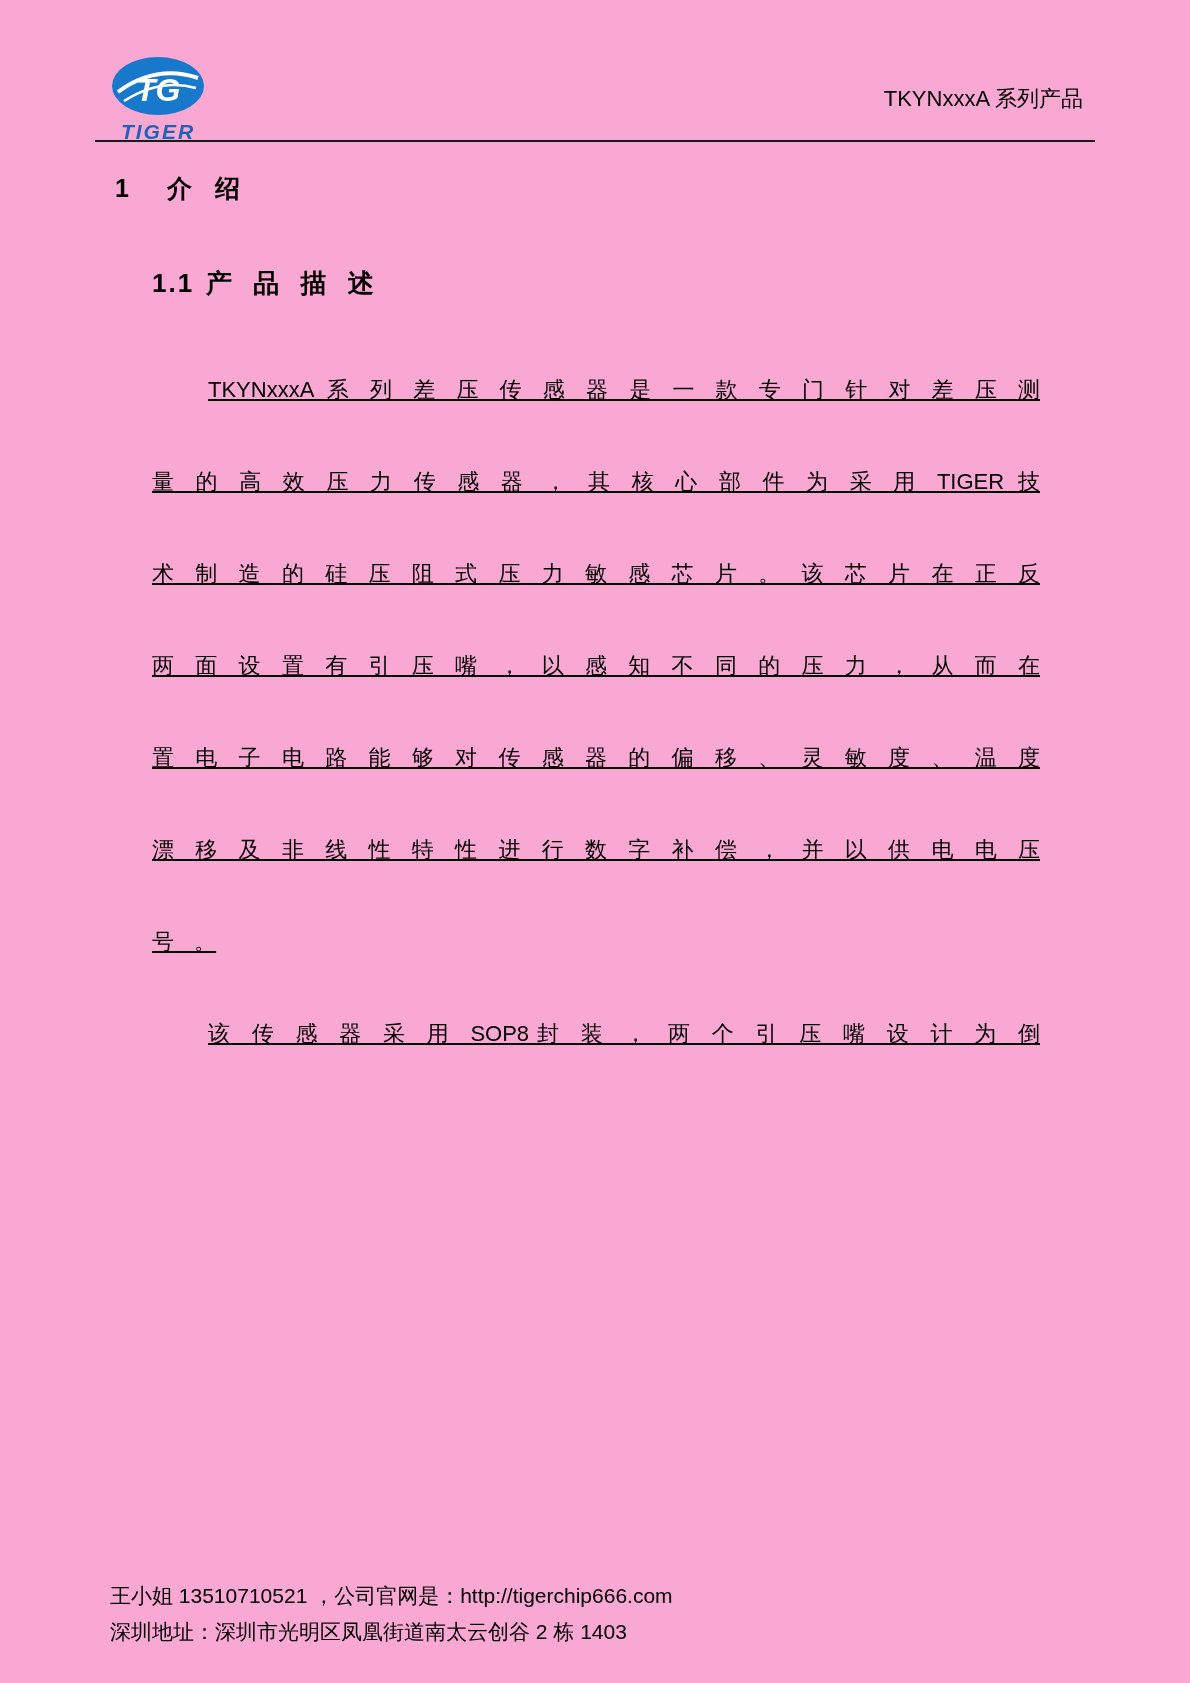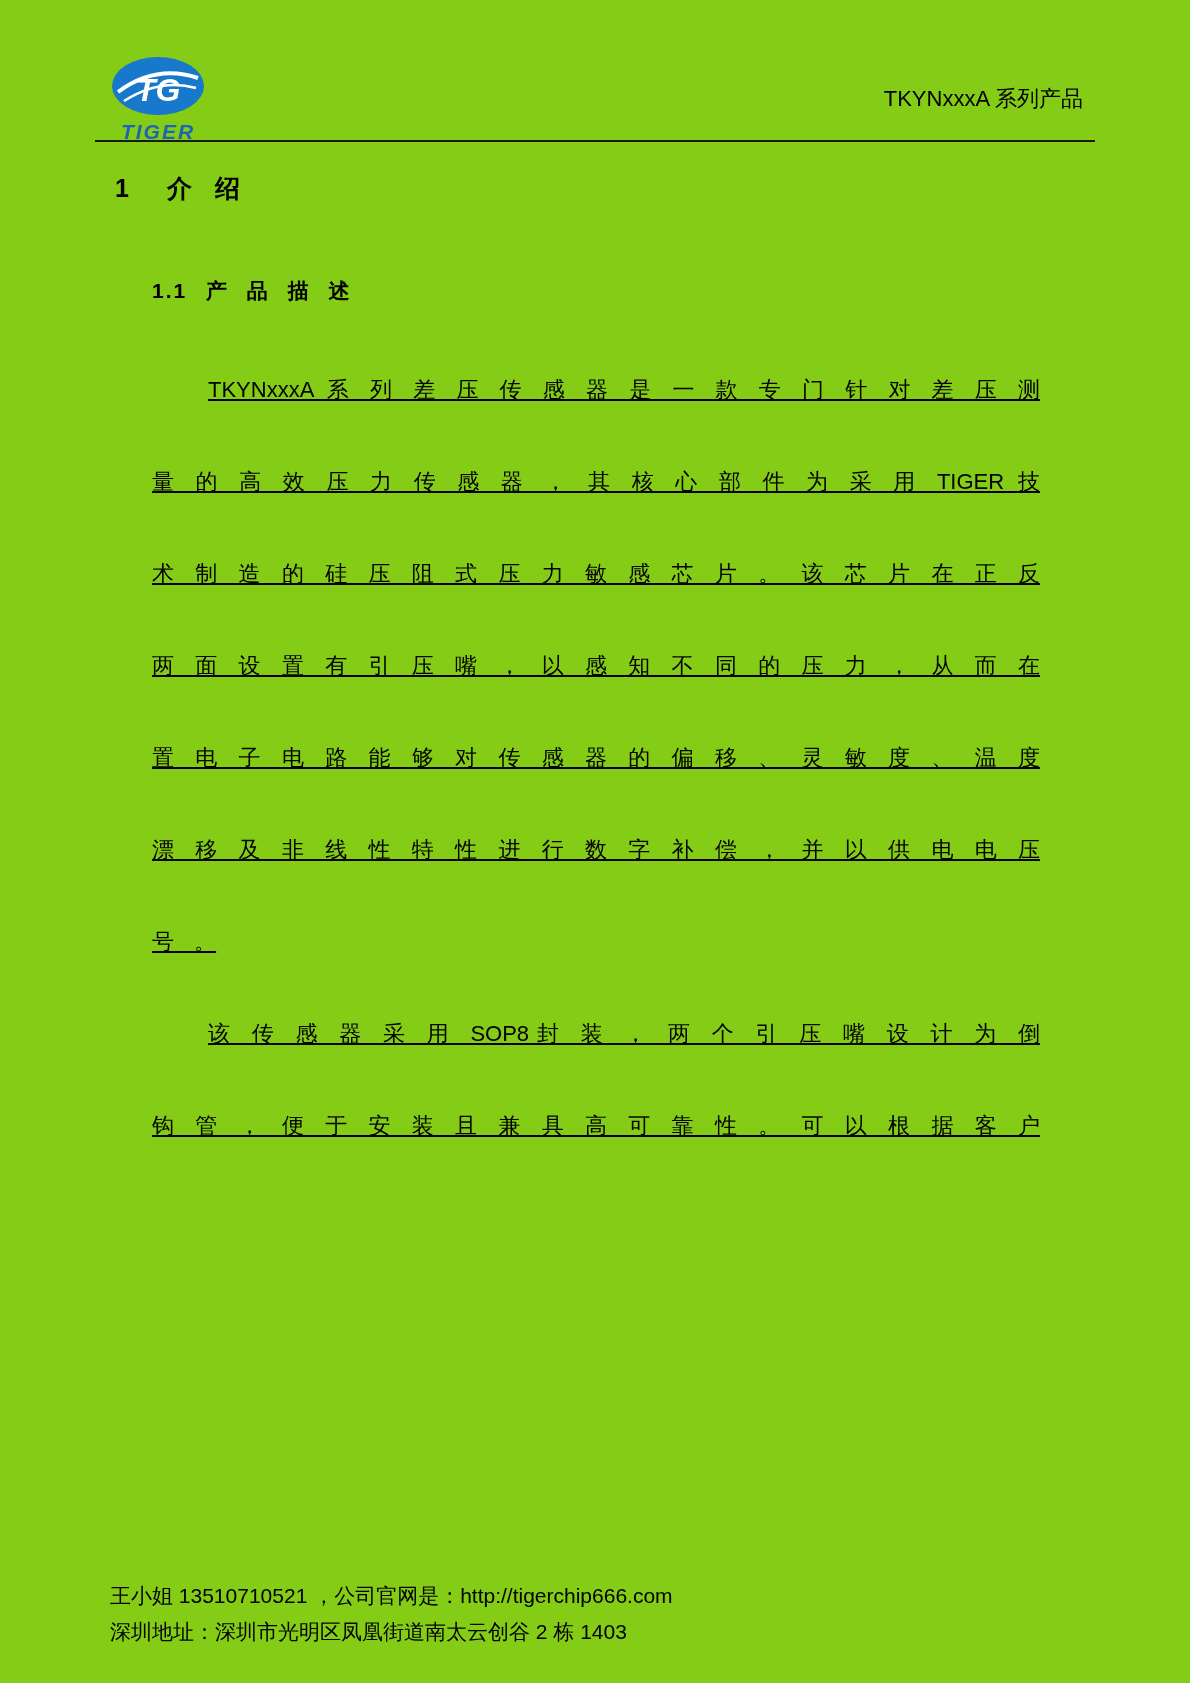--- a/index.html
+++ b/index.html
@@ -6,7 +6,7 @@
   .page {
     position:relative;
     width:1190px; height:1683px;
-    background:#84cc16;
+    background:#f9a8d4;
     font-family:"Liberation Sans", sans-serif;
     color:#000000;
     overflow:hidden;

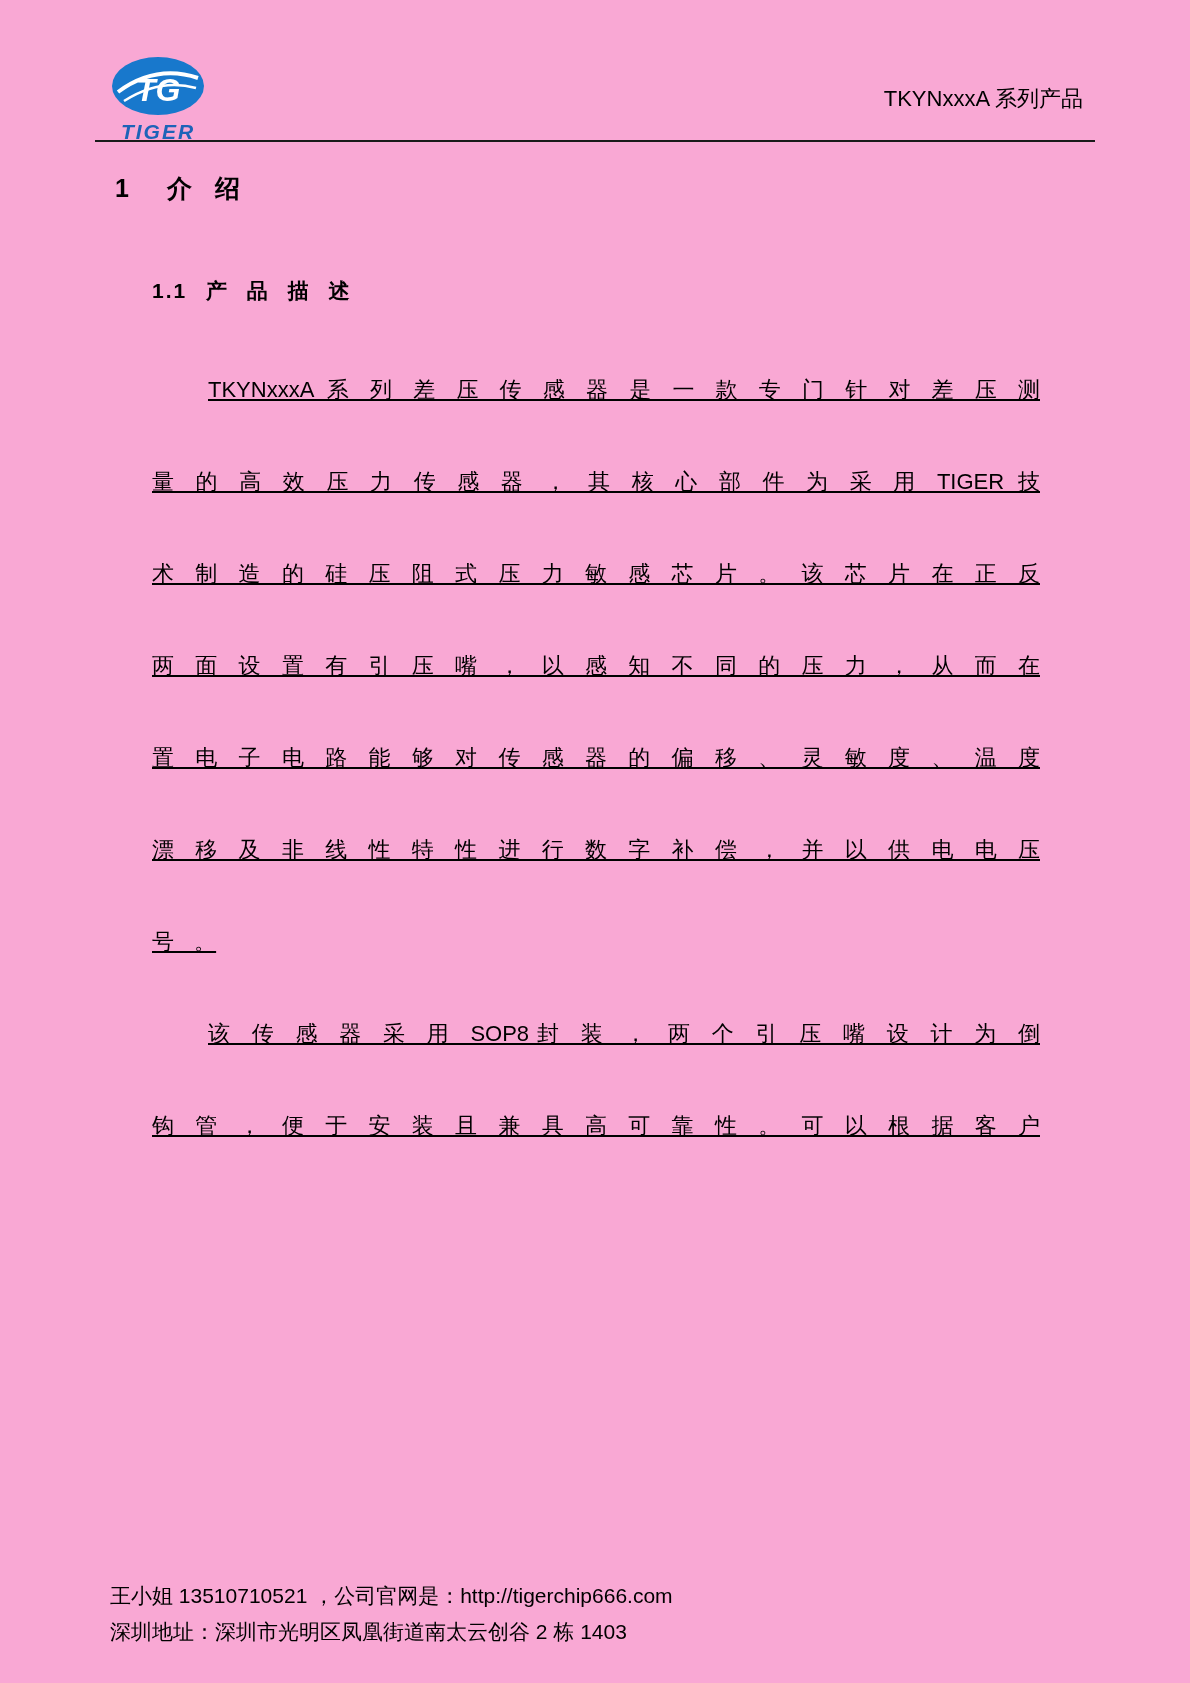--- a/index.html
+++ b/index.html
@@ -35,7 +35,7 @@
   .h1 { position:absolute; left:115px; top:172px; font-weight:bold; font-size:25px; }
   .h1 .num { display:inline-block; width:52px; }
   .h1 .ttl { letter-spacing:8px;margin-top:40px; }
-  .h2 { position:absolute; left:152px; top:277px; font-weight:bold; font-size:21px; }
+  .h2 { position:absolute; left:152px; top:266px; font-weight:bold; font-size:26px; }
   .h2 .num { display:inline-block; width:54px; letter-spacing:2px; }
   .h2 .ttl { letter-spacing:7px; }
 

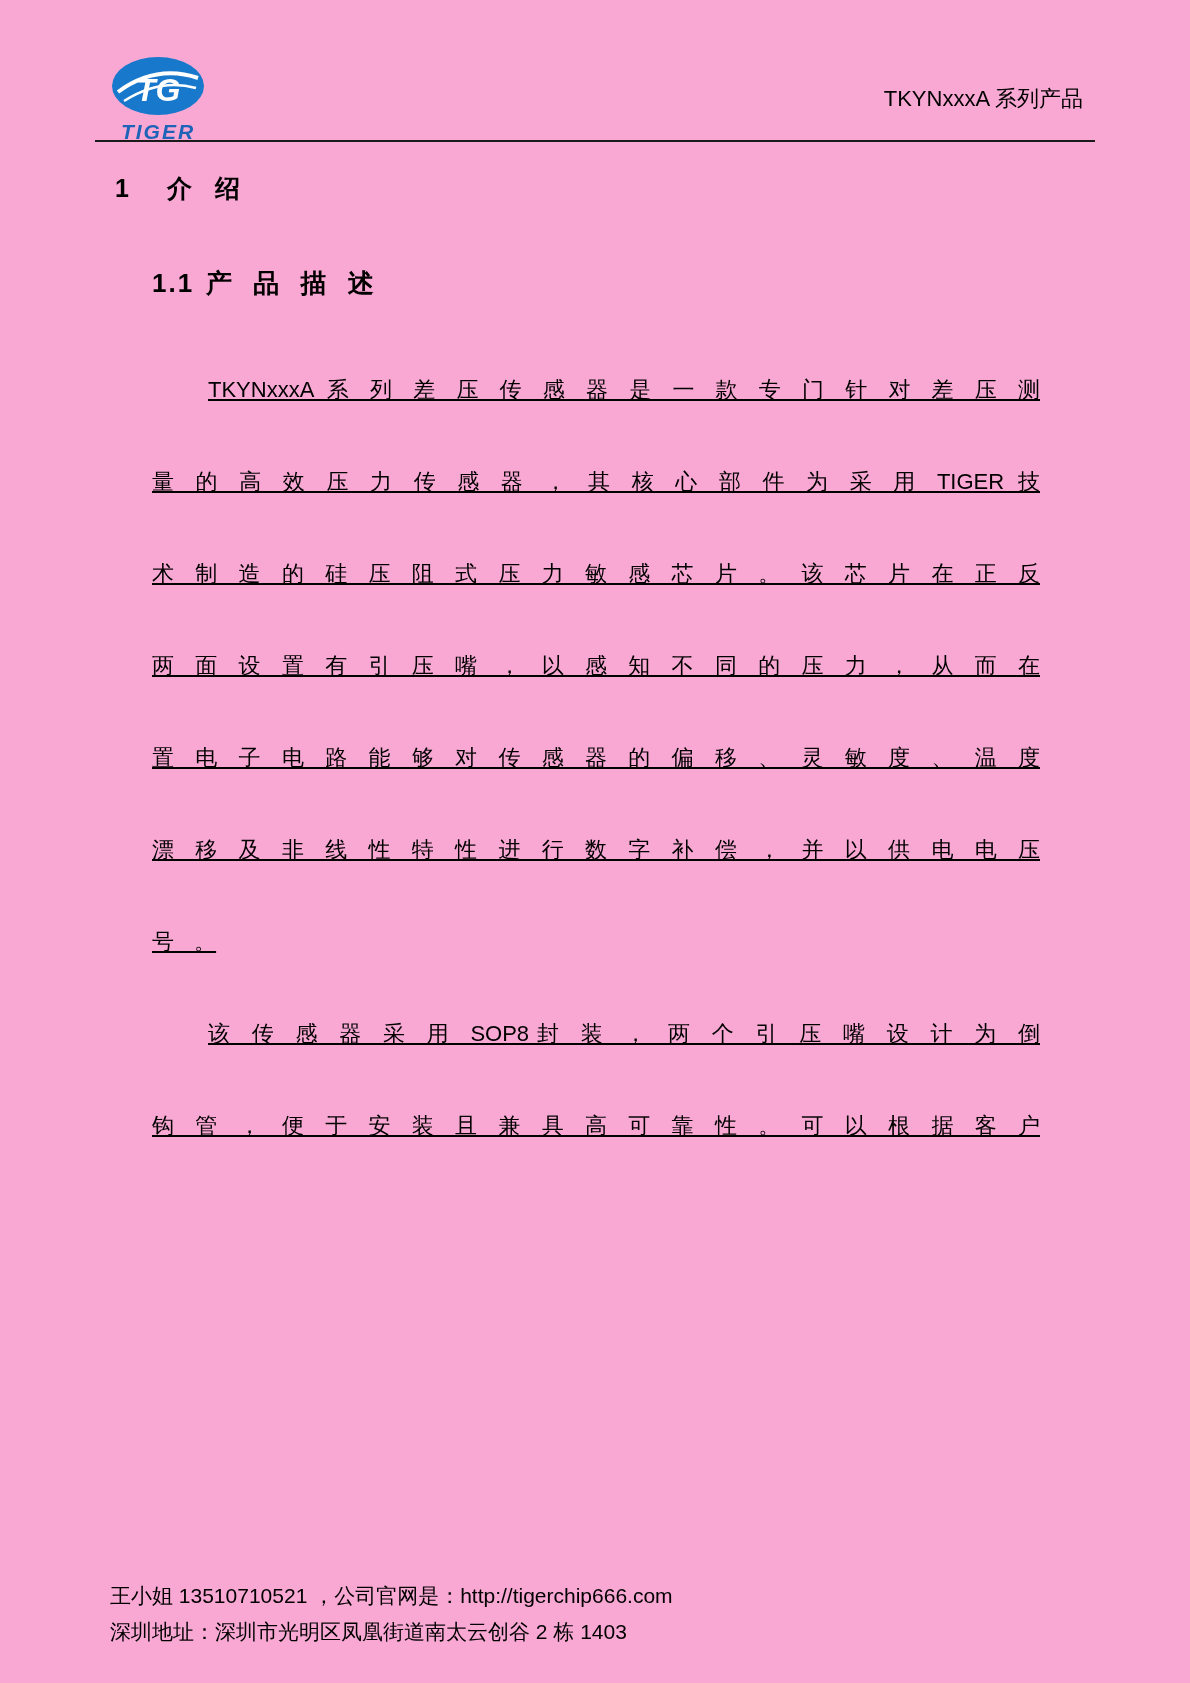--- a/index.html
+++ b/index.html
@@ -90,7 +90,6 @@
     <div class="bline">漂 移 及 非 线 性 特 性 进 行 数 字 补 偿 ， 并 以 供 电 电 压</div>
     <div class="bline short">号 。</div>
     <div class="bline indent">该 传 感 器 采 用 SOP8封 装 ， 两 个 引 压 嘴 设 计 为 倒</div>
-    <div class="bline">钩 管 ， 便 于 安 装 且 兼 具 高 可 靠 性 。 可 以 根 据 客 户</div>
   </div>
 
   <div class="footer">

